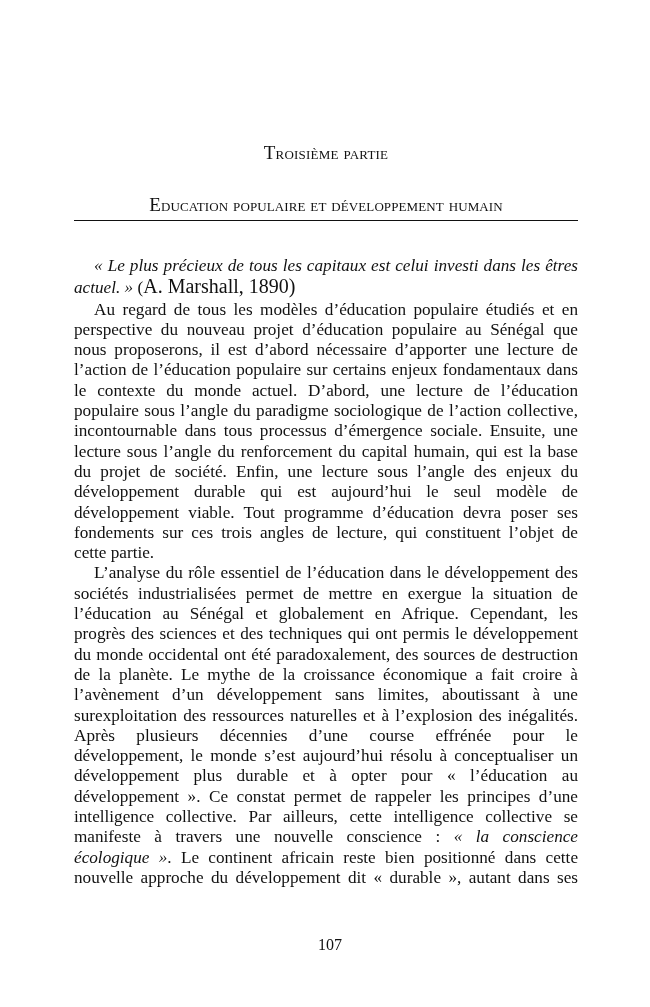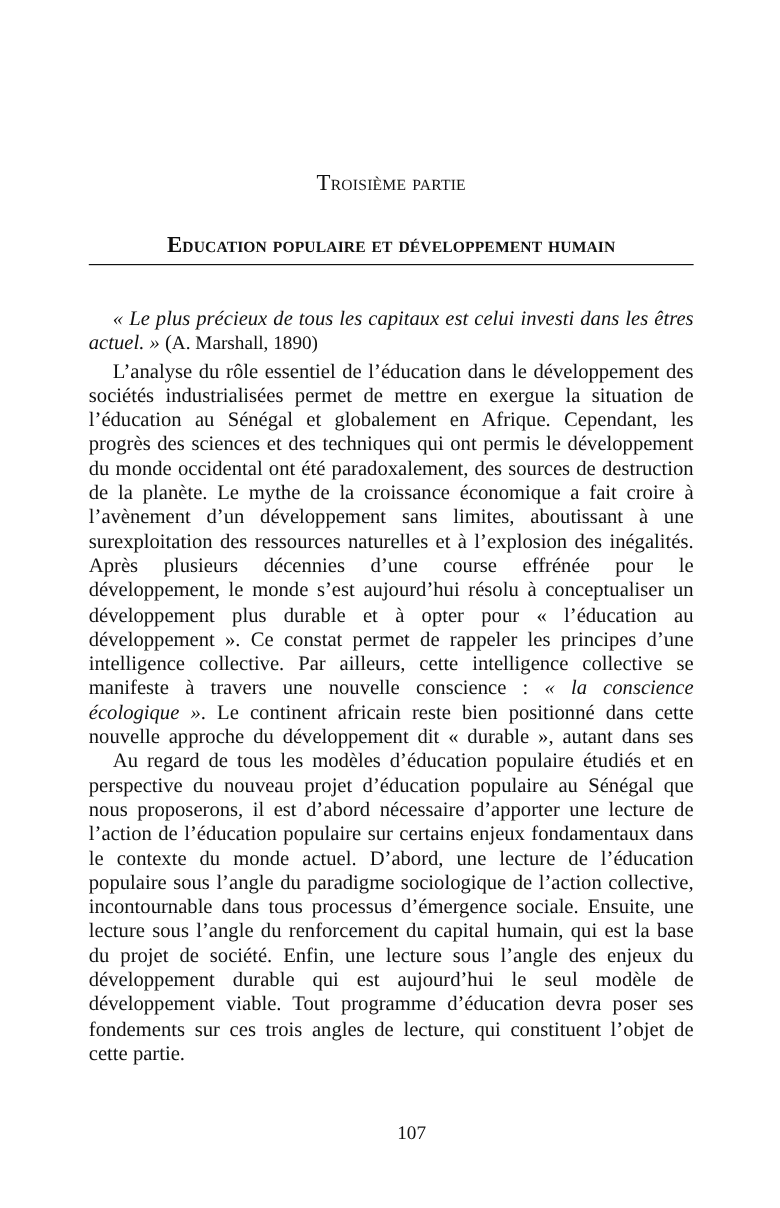--- a/index.html
+++ b/index.html
@@ -38,7 +38,7 @@
       left: 0;
       width: 504px;
       text-align: center;
-      font-weight: bold;
+      font-weight: normal;
       font-size: 19px;
       letter-spacing: 0.1px;
       font-variant: small-caps;

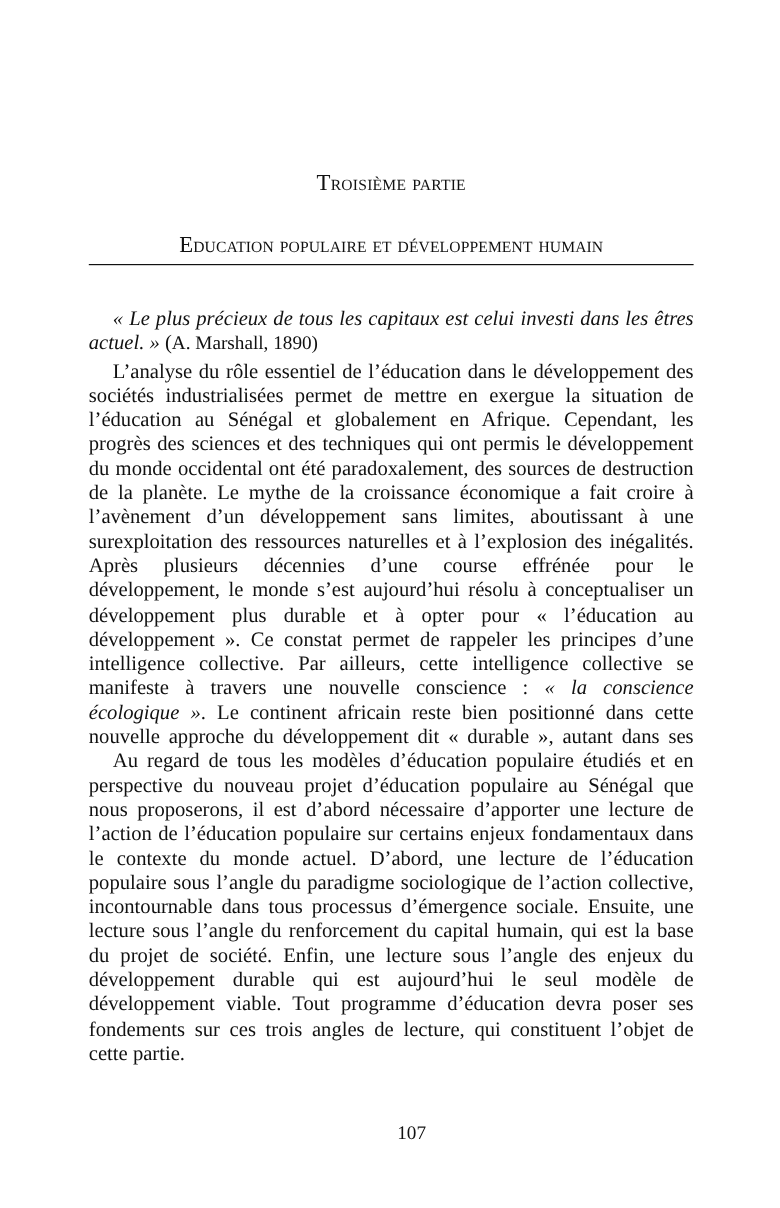--- a/index.html
+++ b/index.html
@@ -78,7 +78,7 @@
       height: 3px;
     }
     .it { font-style: italic; }
-    .small { font-size: 16px; }
+    .small { font-size: 20px; }
     .page-number {
       position: absolute;
       top: 936px;

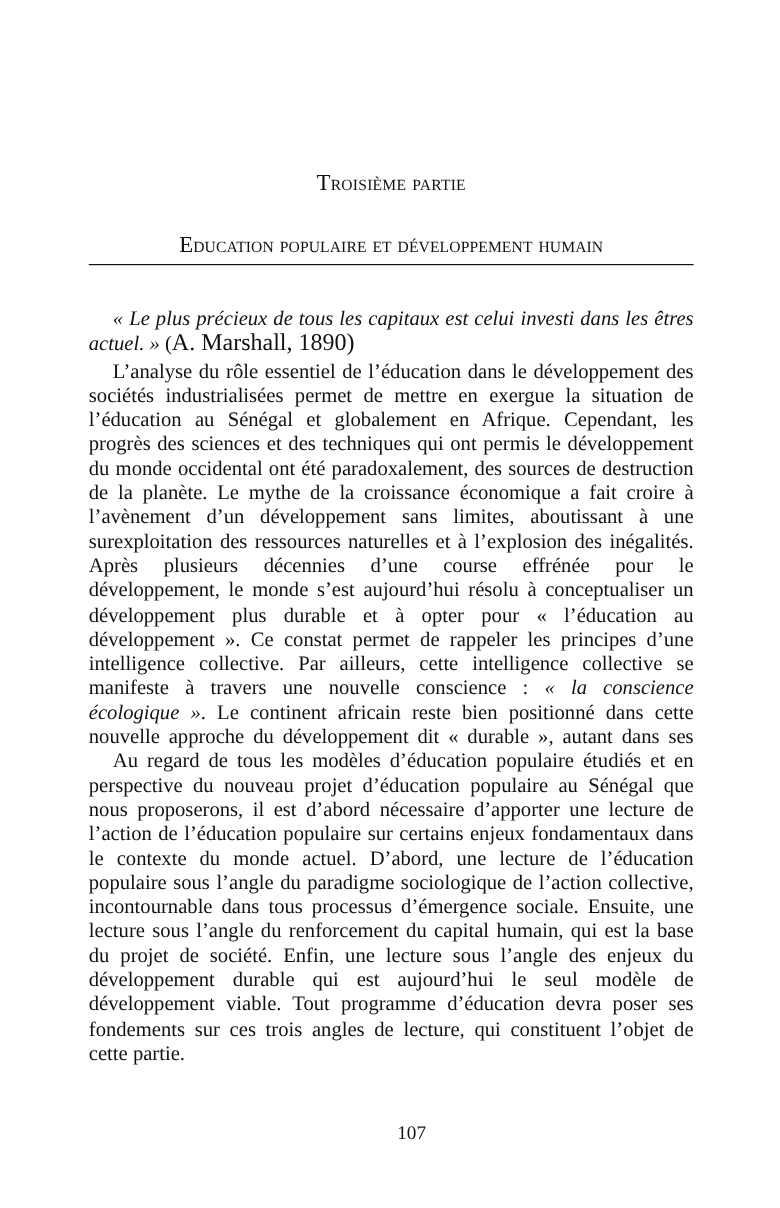--- a/index.html
+++ b/index.html
@@ -108,6 +108,22 @@
     <div class="gap"></div>
 
     <div>
+      <span class="line indent">Au regard de tous les modèles d’éducation populaire étudiés et en</span>
+      <span class="line">perspective du nouveau projet d’éducation populaire au Sénégal que</span>
+      <span class="line">nous proposerons, il est d’abord nécessaire d’apporter une lecture de</span>
+      <span class="line">l’action de l’éducation populaire sur certains enjeux fondamentaux dans</span>
+      <span class="line">le contexte du monde actuel. D’abord, une lecture de l’éducation</span>
+      <span class="line">populaire sous l’angle du paradigme sociologique de l’action collective,</span>
+      <span class="line">incontournable dans tous processus d’émergence sociale. Ensuite, une</span>
+      <span class="line">lecture sous l’angle du renforcement du capital humain, qui est la base</span>
+      <span class="line">du projet de société. Enfin, une lecture sous l’angle des enjeux du</span>
+      <span class="line">développement durable qui est aujourd’hui le seul modèle de</span>
+      <span class="line">développement viable. Tout programme d’éducation devra poser ses</span>
+      <span class="line">fondements sur ces trois angles de lecture, qui constituent l’objet de</span>
+      <span class="line last">cette partie.</span>
+    </div>
+
+    <div>
       <span class="line indent">L’analyse du rôle essentiel de l’éducation dans le développement des</span>
       <span class="line">sociétés industrialisées permet de mettre en exergue la situation de</span>
       <span class="line">l’éducation au Sénégal et globalement en Afrique. Cependant, les</span>
@@ -126,22 +142,6 @@
       <span class="line">nouvelle approche du développement dit « durable », autant dans ses</span>
     </div>
 
-    <div>
-      <span class="line indent">Au regard de tous les modèles d’éducation populaire étudiés et en</span>
-      <span class="line">perspective du nouveau projet d’éducation populaire au Sénégal que</span>
-      <span class="line">nous proposerons, il est d’abord nécessaire d’apporter une lecture de</span>
-      <span class="line">l’action de l’éducation populaire sur certains enjeux fondamentaux dans</span>
-      <span class="line">le contexte du monde actuel. D’abord, une lecture de l’éducation</span>
-      <span class="line">populaire sous l’angle du paradigme sociologique de l’action collective,</span>
-      <span class="line">incontournable dans tous processus d’émergence sociale. Ensuite, une</span>
-      <span class="line">lecture sous l’angle du renforcement du capital humain, qui est la base</span>
-      <span class="line">du projet de société. Enfin, une lecture sous l’angle des enjeux du</span>
-      <span class="line">développement durable qui est aujourd’hui le seul modèle de</span>
-      <span class="line">développement viable. Tout programme d’éducation devra poser ses</span>
-      <span class="line">fondements sur ces trois angles de lecture, qui constituent l’objet de</span>
-      <span class="line last">cette partie.</span>
-    </div>
-
   </div>
 
   <div class="page-number">107</div>

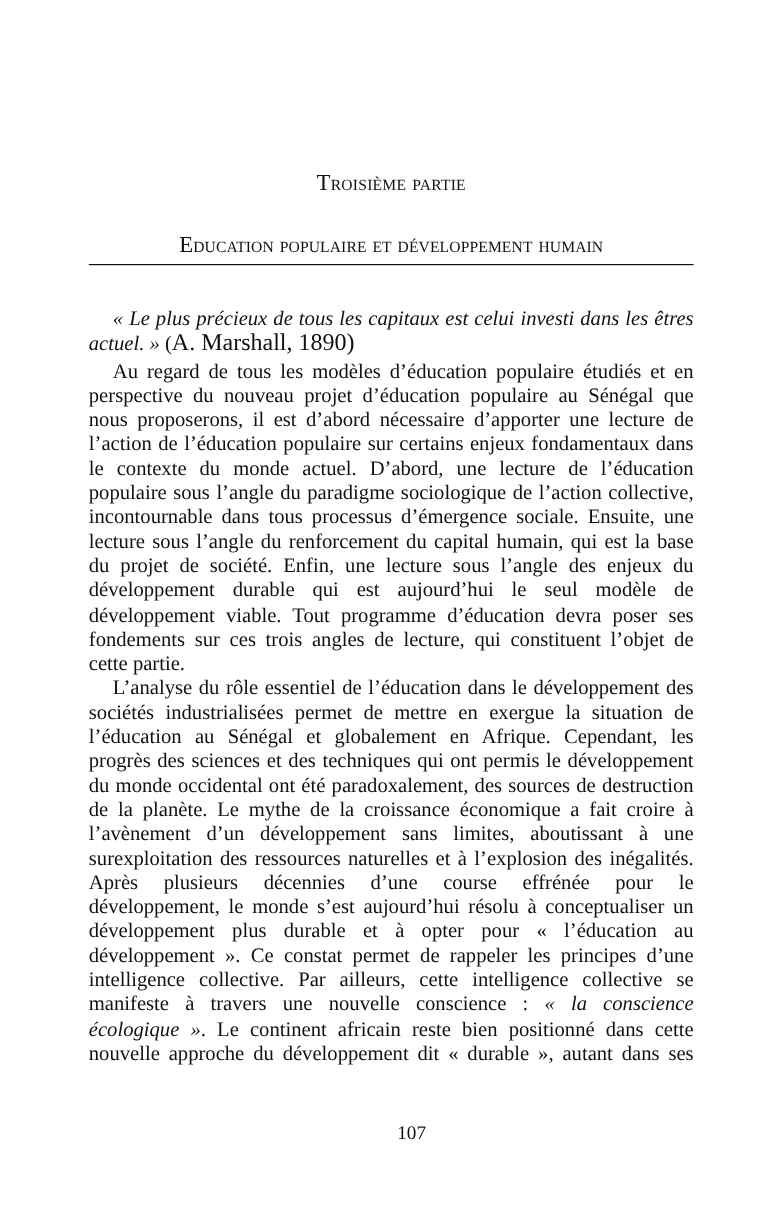--- a/index.html
+++ b/index.html
@@ -82,7 +82,7 @@
     .page-number {
       position: absolute;
       top: 936px;
-      left: 17px;
+      left: 4px;
       width: 504px;
       text-align: center;
       font-size: 16px;

